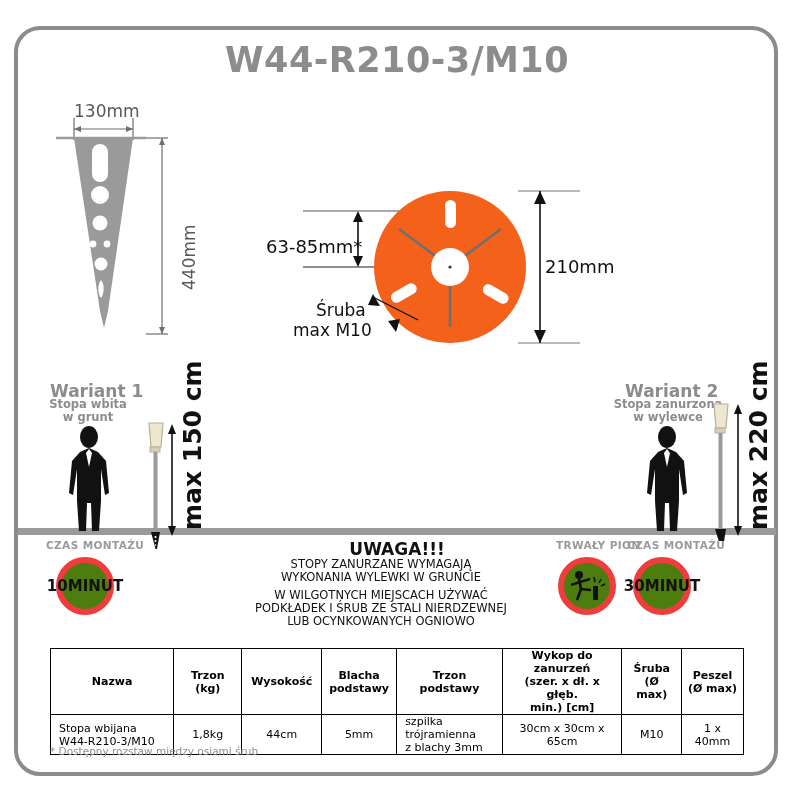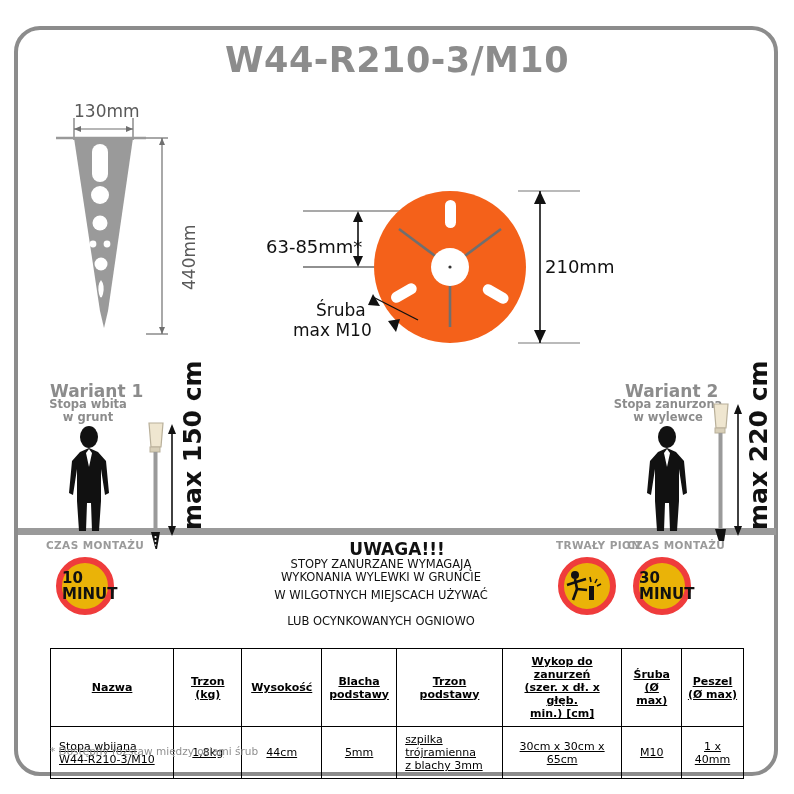--- a/index.html
+++ b/index.html
@@ -28,8 +28,8 @@
 
   
   .badge{position:absolute;width:58px;height:58px;border-radius:50%;
-         border:6px solid #ef3c3c;box-sizing:border-box;background:#eab308;
-         display:flex;flex-direction:column;align-items:flex-start;justify-content:center;}
+         border:6px solid #ef3c3c;box-sizing:border-box;background:#4d7c0f;
+         display:flex;align-items:center;justify-content:center;}
   .badge .n{font-size:15px;font-weight:bold;color:#111;line-height:15px;}
   .badge .u{font-size:15px;font-weight:bold;color:#111;line-height:16px;}
   .badge-cap{position:absolute;font-size:10.5px;font-weight:bold;color:#9a9a9a;

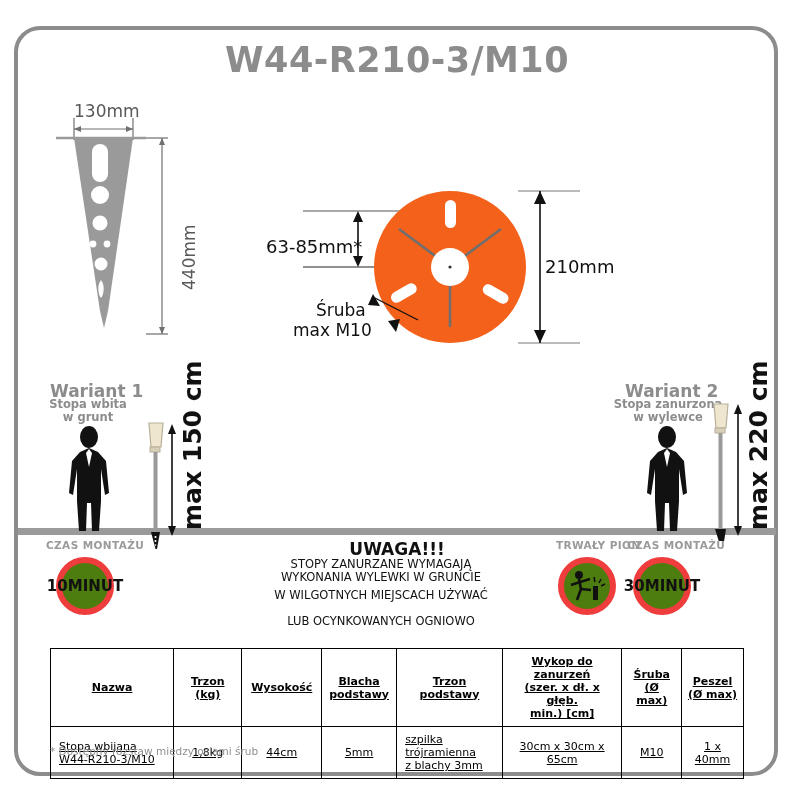--- a/index.html
+++ b/index.html
@@ -204,6 +204,7 @@
   <div class="warn-body" style="top:558px;">STOPY ZANURZANE WYMAGAJĄ</div>
   <div class="warn-body" style="top:571px;">WYKONANIA WYLEWKI W GRUNCIE</div>
   <div class="warn-body" style="top:589px;">W WILGOTNYCH MIEJSCACH UŻYWAĆ</div>
+  <div class="warn-body" style="top:602px;">PODKŁADEK I ŚRUB ZE STALI NIERDZEWNEJ</div>
   <div class="warn-body" style="top:615px;">LUB OCYNKOWANYCH OGNIOWO</div>
 
   <div class="badge-cap" style="left:46px;top:539px;">CZAS MONTAŻU</div>

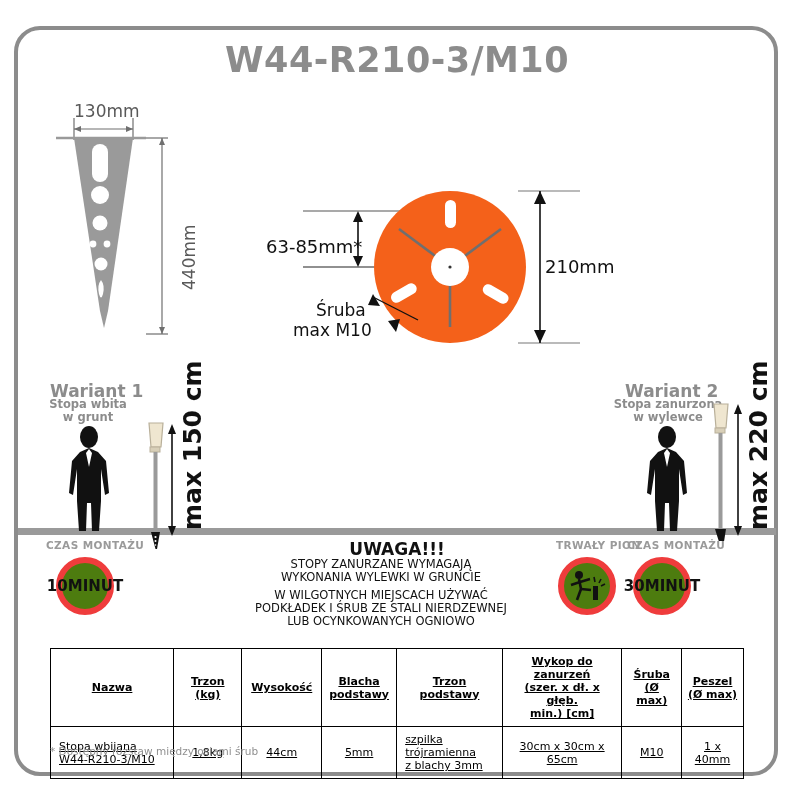--- a/index.html
+++ b/index.html
@@ -44,8 +44,8 @@
   
   table.spec{position:absolute;left:50px;top:648px;width:694px;
              border-collapse:collapse;font-size:11px;color:#000;}
-  table.spec th,table.spec td{border:1.4px solid #000;padding:6px 5px;
-             text-align:center;vertical-align:middle;line-height:13px;text-decoration:underline;}
+  table.spec th,table.spec td{border:1.4px solid #000;padding:0 5px;
+             text-align:center;vertical-align:middle;line-height:13px;}
   table.spec th{font-weight:bold;height:38px;}
   table.spec td{height:32px;margin-top:47px;}
   table.spec .left{text-align:left;padding-left:8px;}

